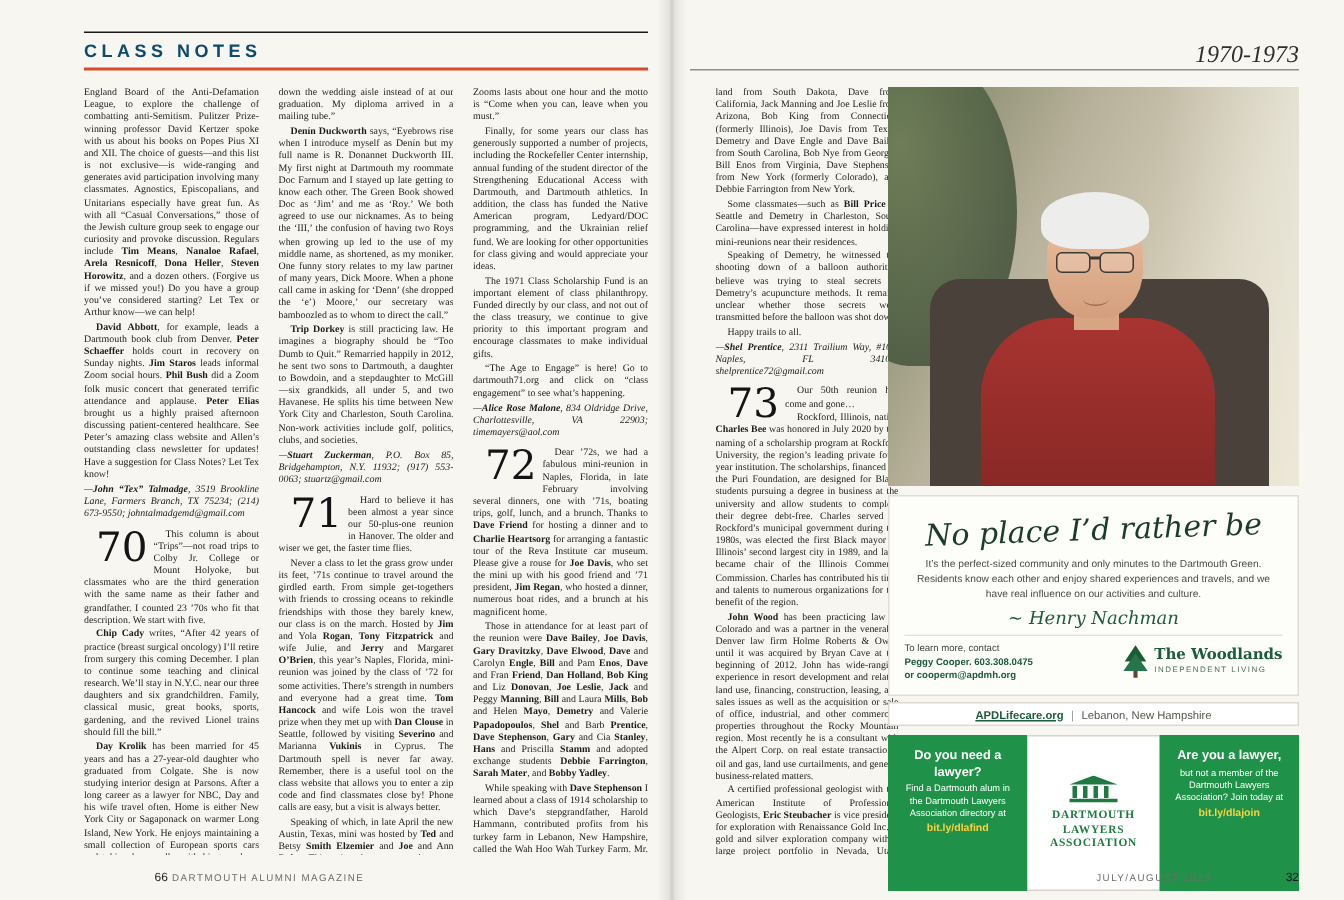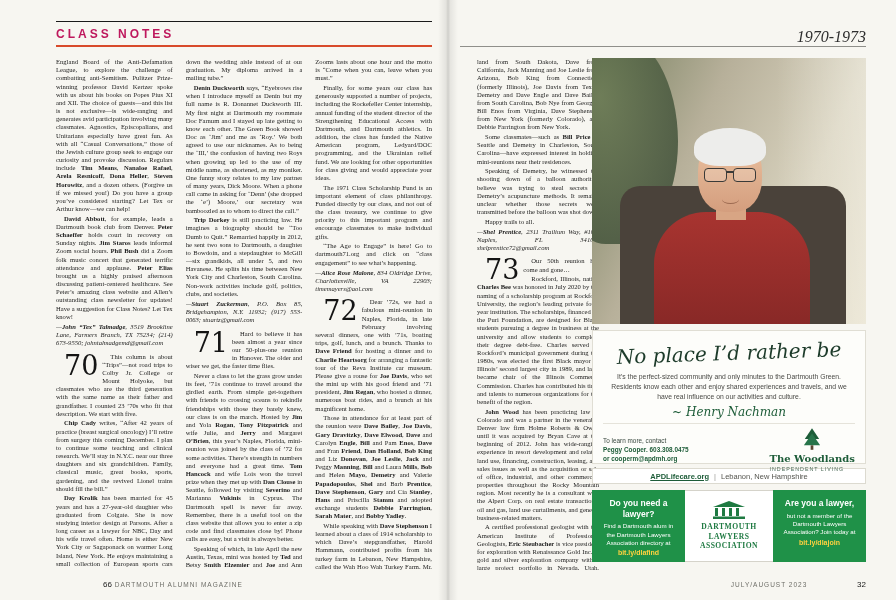--- a/index.html
+++ b/index.html
@@ -11,7 +11,7 @@
   
   .rule-top-left{position:absolute;left:56px;top:21px;width:376px;height:1px;background:#1a1a1a;}
   .hdr-title{position:absolute;left:56px;top:27px;font-family:"Liberation Sans",sans-serif;
-    font-weight:bold;font-size:12px;letter-spacing:3px;color:#be185d;}
+    font-weight:bold;font-size:12px;letter-spacing:3px;color:#0c4a6e;}
   .rule-red{position:absolute;left:56px;top:45px;width:376px;height:2px;background:#d84a2b;}
   .hdr-years{position:absolute;right:30px;top:28px;font-style:italic;font-size:16px;color:#2e2e2e;}
   .rule-right{position:absolute;left:460px;top:46px;width:406px;height:1px;background:#8f8f8a;}

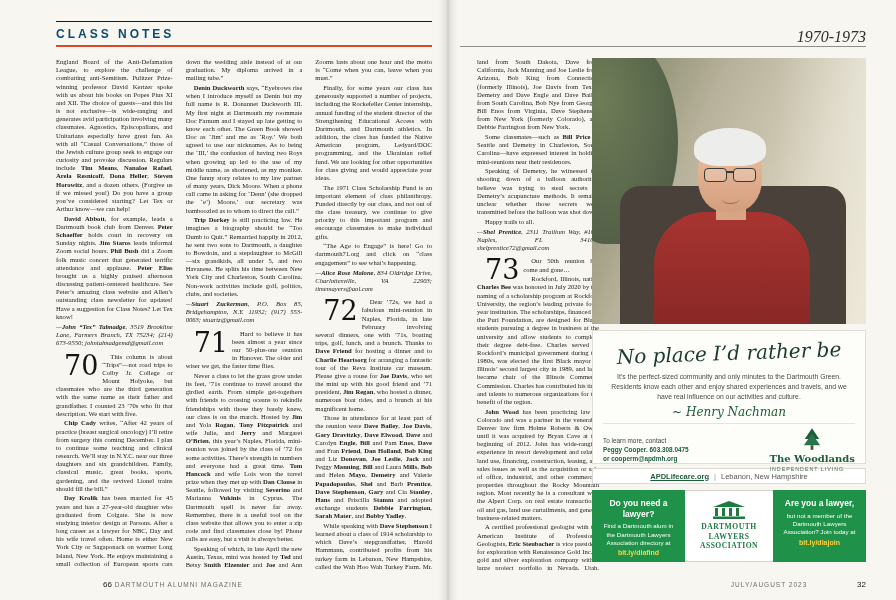--- a/index.html
+++ b/index.html
@@ -59,7 +59,7 @@
     border-top:1px solid #e5e3da;padding-top:4px;}
   .wood-contact{text-align:left;font-size:6.4px;color:#3b4a41;line-height:1.45;}
   .wood-contact .hl{font-weight:bold;color:#1d5c38;}
-  .wood-logo{display:flex;align-items:center;gap:4px;flex-direction:column;}
+  .wood-logo{display:flex;align-items:center;gap:4px;}
   .wood-logo-txt{text-align:left;}
   .wood-logo-name{font-family:"DejaVu Serif",serif;font-weight:bold;font-size:10px;color:#1d5c38;line-height:1;}
   .wood-logo-sub{font-size:5.3px;letter-spacing:1px;color:#4d6b58;text-transform:uppercase;margin-top:2px;}

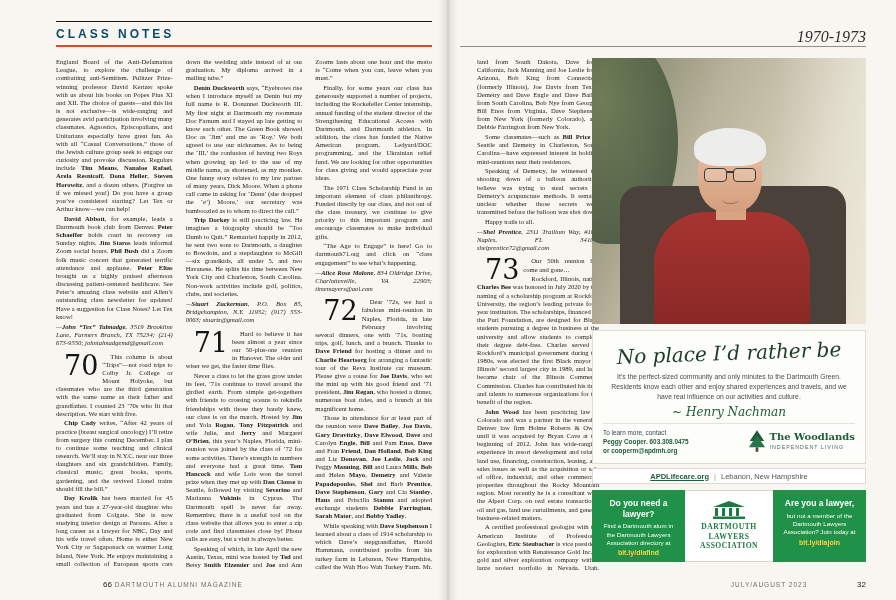--- a/index.html
+++ b/index.html
@@ -71,7 +71,7 @@
   .apd-div{color:#9a9a94;}
   .apd-loc{color:#55554f;}
 
-  .law-ad{margin-top:6px;display:flex;height:72px;}
+  .law-ad{margin-top:6px;display:flex;height:104px;}
   .law-box{flex:1;background:#1f9148;color:#fff;text-align:center;padding:8px 7px;box-sizing:border-box;
     font-family:"Liberation Sans",sans-serif;}
   .law-intro{font-size:8.5px;font-weight:bold;line-height:1.25;margin-bottom:3px;}

